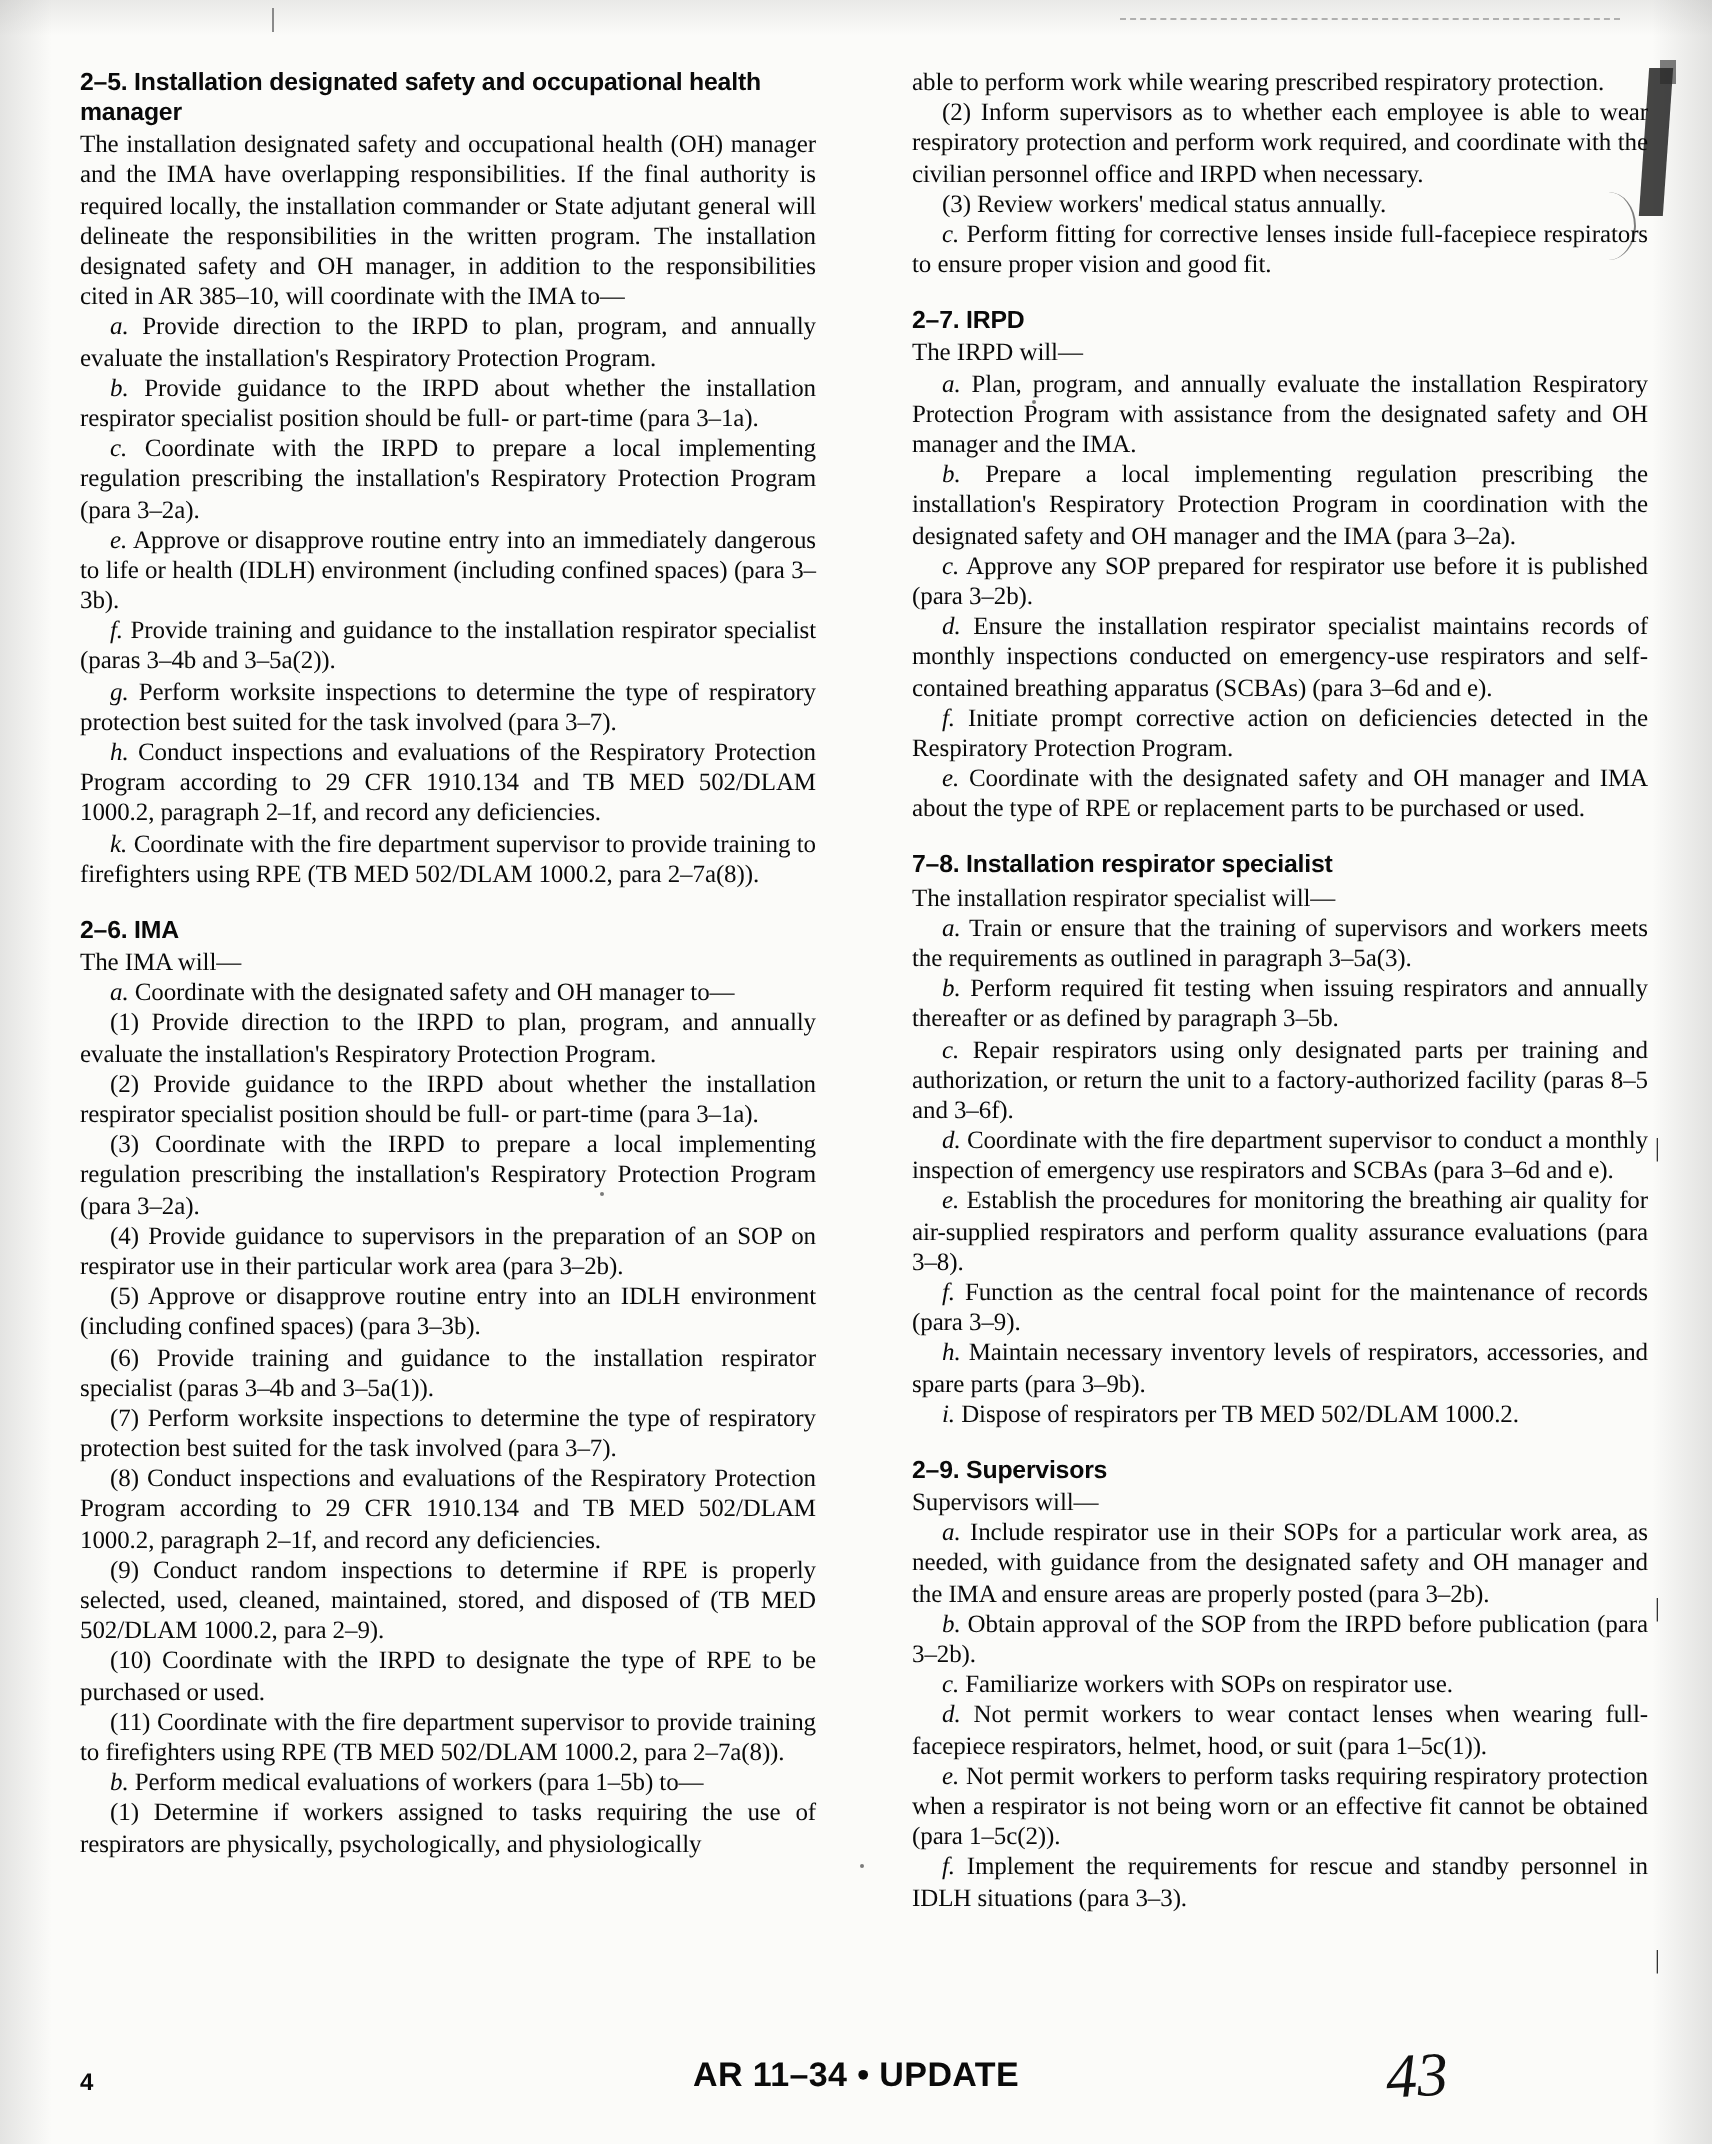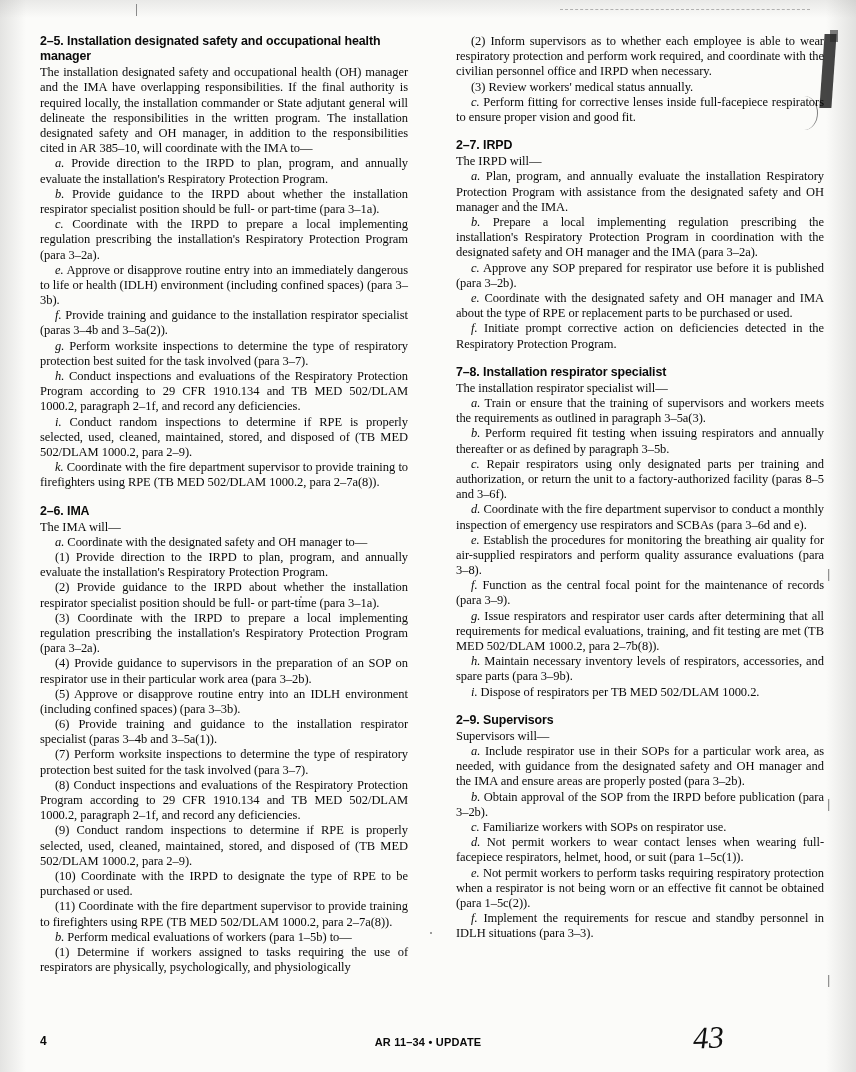--- a/index.html
+++ b/index.html
@@ -215,6 +215,7 @@
 
     <div class="col">
 
+      <p class="flush">able to perform work while wearing prescribed respiratory protection.</p>
       <p class="ind"><span>(2)</span> <span>Inform supervisors as to whether each employee is able to wear respiratory protection and perform work required, and coordinate with the civilian personnel office and IRPD when necessary.</span></p>
       <p class="ind"><span>(3)</span> <span>Review workers' medical status annually.</span></p>
       <p class="ind"><i class="lbl">c.</i> <span>Perform fitting for corrective lenses inside full-facepiece respirators to ensure proper vision and good fit.</span></p>

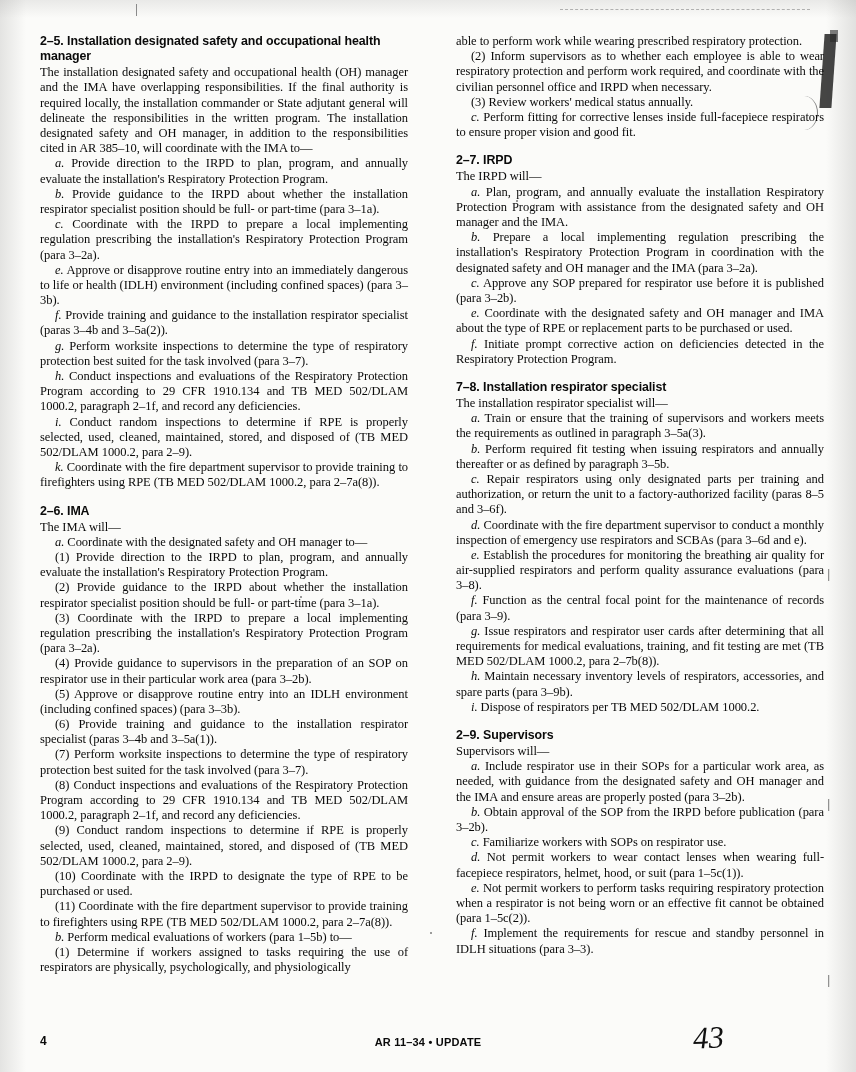--- a/index.html
+++ b/index.html
@@ -227,6 +227,7 @@
       <p class="ind"><i class="lbl">a.</i> <span>Plan, program, and annually evaluate the installation Respiratory Protection Program with assistance from the designated safety and OH manager and the IMA.</span></p>
       <p class="ind"><i class="lbl">b.</i> <span>Prepare a local implementing regulation prescribing the installation's Respiratory Protection Program in coordination with the designated safety and OH manager and the IMA (para 3–2a).</span></p>
       <p class="ind"><i class="lbl">c.</i> <span>Approve any SOP prepared for respirator use before it is published (para 3–2b).</span></p>
+      <p class="ind"><i class="lbl">d.</i> <span>Ensure the installation respirator specialist maintains records of monthly inspections conducted on emergency-use respirators and self-contained breathing apparatus (SCBAs) (para 3–6d and e).</span></p>
       <p class="ind"><i class="lbl">e.</i> <span>Coordinate with the designated safety and OH manager and IMA about the type of RPE or replacement parts to be purchased or used.</span></p>
       <p class="ind"><i class="lbl">f.</i> <span>Initiate prompt corrective action on deficiencies detected in the Respiratory Protection Program.</span></p>
 

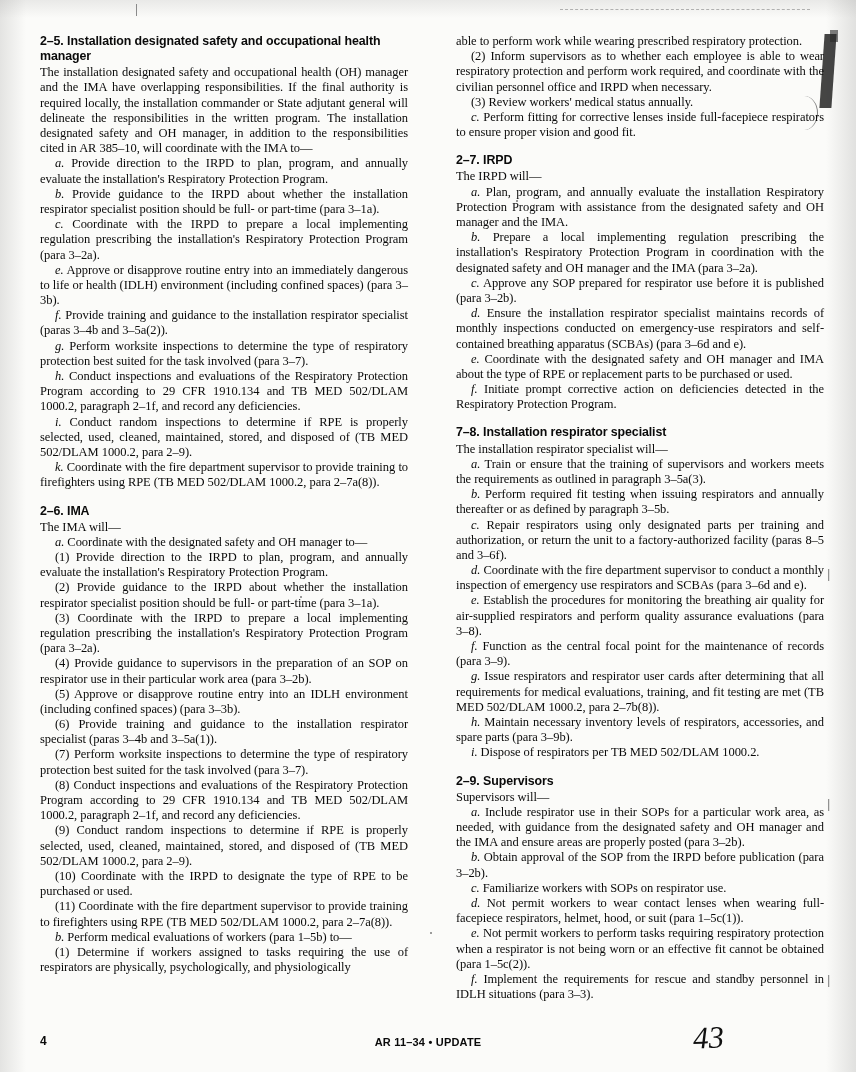--- a/index.html
+++ b/index.html
@@ -228,8 +228,8 @@
       <p class="ind"><i class="lbl">b.</i> <span>Prepare a local implementing regulation prescribing the installation's Respiratory Protection Program in coordination with the designated safety and OH manager and the IMA (para 3–2a).</span></p>
       <p class="ind"><i class="lbl">c.</i> <span>Approve any SOP prepared for respirator use before it is published (para 3–2b).</span></p>
       <p class="ind"><i class="lbl">d.</i> <span>Ensure the installation respirator specialist maintains records of monthly inspections conducted on emergency-use respirators and self-contained breathing apparatus (SCBAs) (para 3–6d and e).</span></p>
+      <p class="ind"><i class="lbl">f.</i> <span>Initiate prompt corrective action on deficiencies detected in the Respiratory Protection Program.</span></p>
       <p class="ind"><i class="lbl">e.</i> <span>Coordinate with the designated safety and OH manager and IMA about the type of RPE or replacement parts to be purchased or used.</span></p>
-      <p class="ind"><i class="lbl">f.</i> <span>Initiate prompt corrective action on deficiencies detected in the Respiratory Protection Program.</span></p>
 
       <div class="sec-spacer"></div>
 

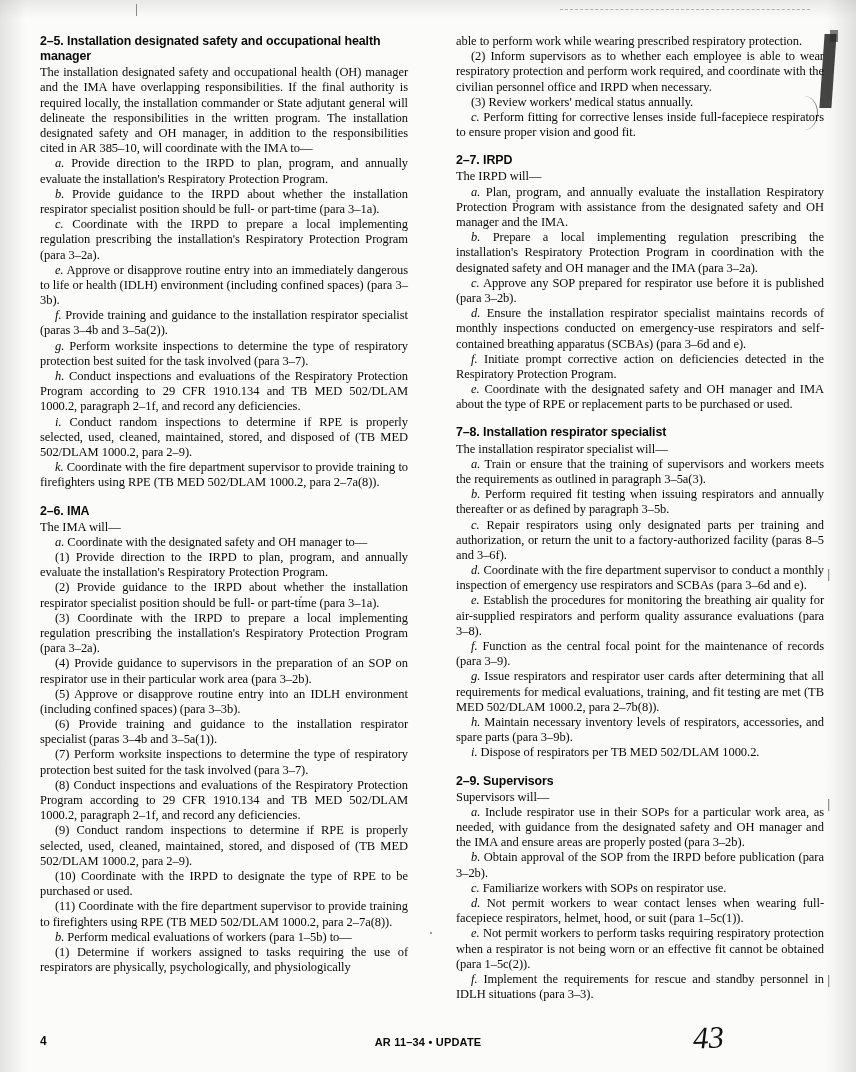--- a/index.html
+++ b/index.html
@@ -189,7 +189,6 @@
       <p class="ind"><i class="lbl">f.</i> <span>Provide training and guidance to the installation respirator specialist (paras 3–4b and 3–5a(2)).</span></p>
       <p class="ind"><i class="lbl">g.</i> <span>Perform worksite inspections to determine the type of respiratory protection best suited for the task involved (para 3–7).</span></p>
       <p class="ind"><i class="lbl">h.</i> <span>Conduct inspections and evaluations of the Respiratory Protection Program according to 29 CFR 1910.134 and TB MED 502/DLAM 1000.2, paragraph 2–1f, and record any deficiencies.</span></p>
-      <p class="ind"><i class="lbl">i.</i> <span>Conduct random inspections to determine if RPE is properly selected, used, cleaned, maintained, stored, and disposed of (TB MED 502/DLAM 1000.2, para 2–9).</span></p>
       <p class="ind"><i class="lbl">k.</i> <span>Coordinate with the fire department supervisor to provide training to firefighters using RPE (TB MED 502/DLAM 1000.2, para 2–7a(8)).</span></p>
 
       <div class="sec-spacer"></div>

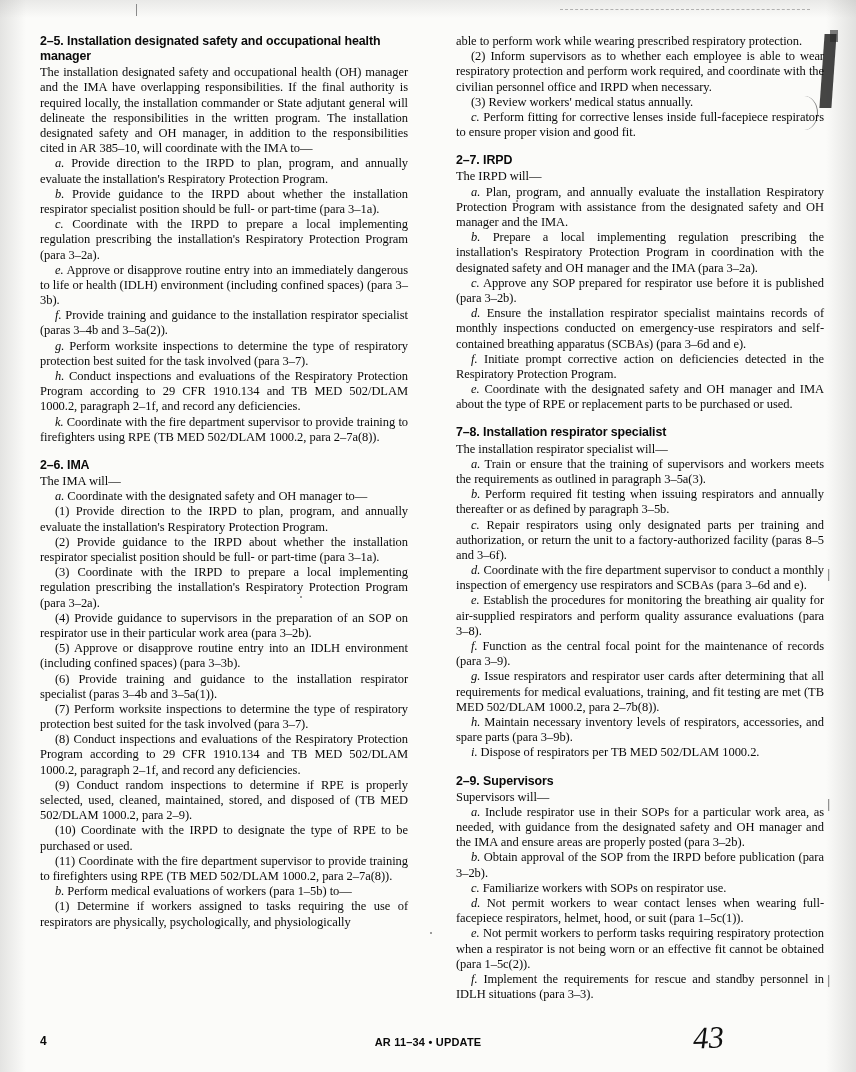--- a/index.html
+++ b/index.html
@@ -240,7 +240,6 @@
       <p class="ind"><i class="lbl">d.</i> <span>Coordinate with the fire department supervisor to conduct a monthly inspection of emergency use respirators and SCBAs (para 3–6d and e).</span></p>
       <p class="ind"><i class="lbl">e.</i> <span>Establish the procedures for monitoring the breathing air quality for air-supplied respirators and perform quality assurance evaluations (para 3–8).</span></p>
       <p class="ind"><i class="lbl">f.</i> <span>Function as the central focal point for the maintenance of records (para 3–9).</span></p>
-      <p class="ind"><i class="lbl">g.</i> <span>Issue respirators and respirator user cards after determining that all requirements for medical evaluations, training, and fit testing are met (TB MED 502/DLAM 1000.2, para 2–7b(8)).</span></p>
       <p class="ind"><i class="lbl">h.</i> <span>Maintain necessary inventory levels of respirators, accessories, and spare parts (para 3–9b).</span></p>
       <p class="ind"><i class="lbl">i.</i> <span>Dispose of respirators per TB MED 502/DLAM 1000.2.</span></p>
 

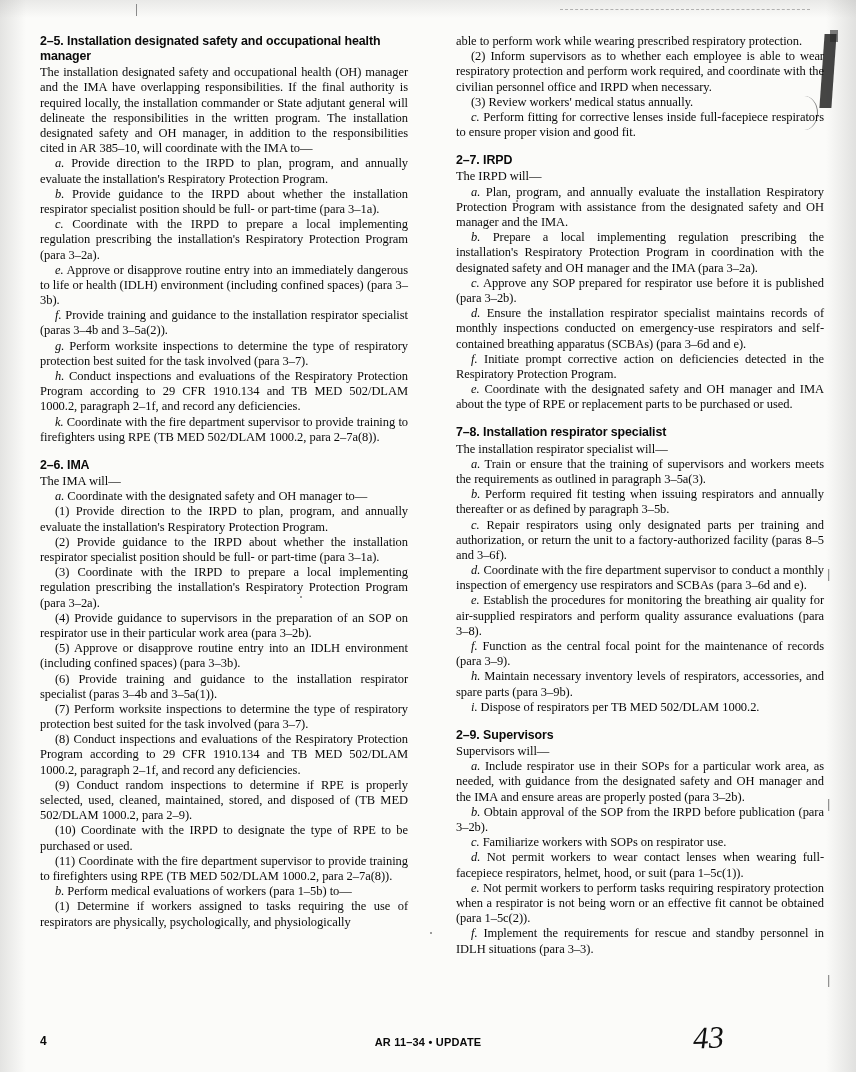--- a/index.html
+++ b/index.html
@@ -122,7 +122,7 @@
     font-weight: bold;
   }
   .runhead {
-    font-size: 11px;
+    font-size: 17px;
     font-weight: bold;
     letter-spacing: 0.2px;
     position: absolute;

